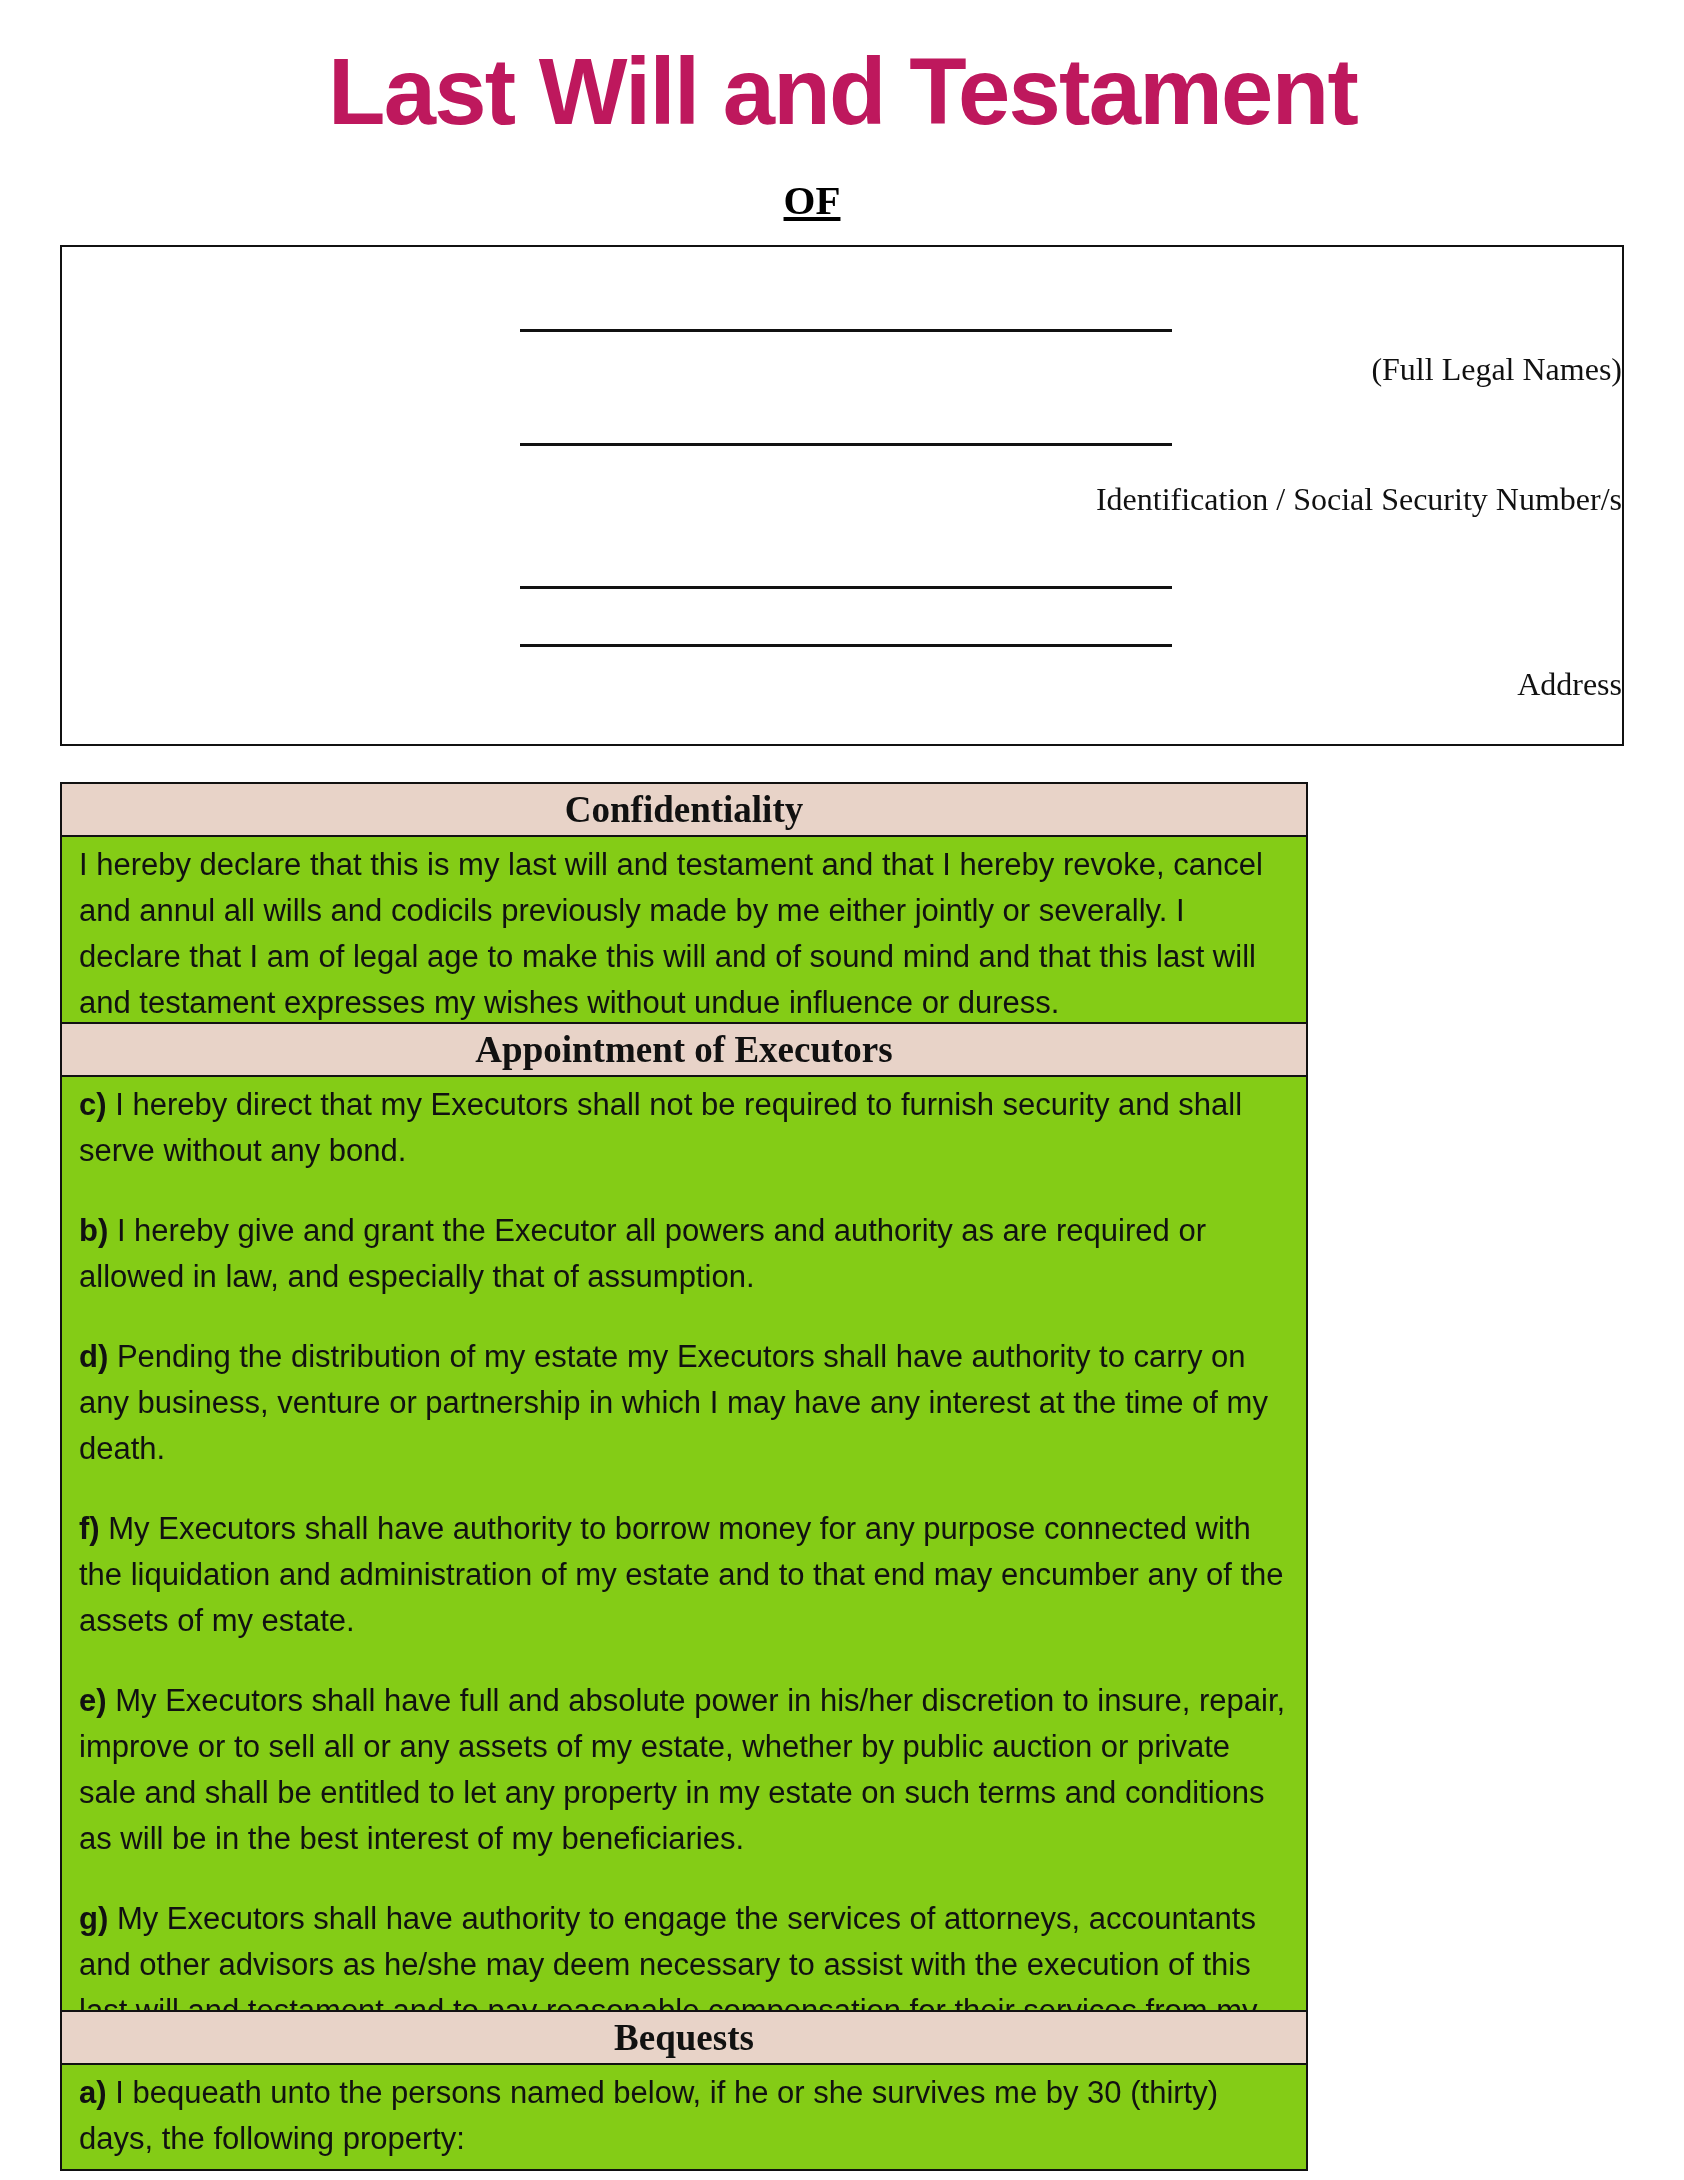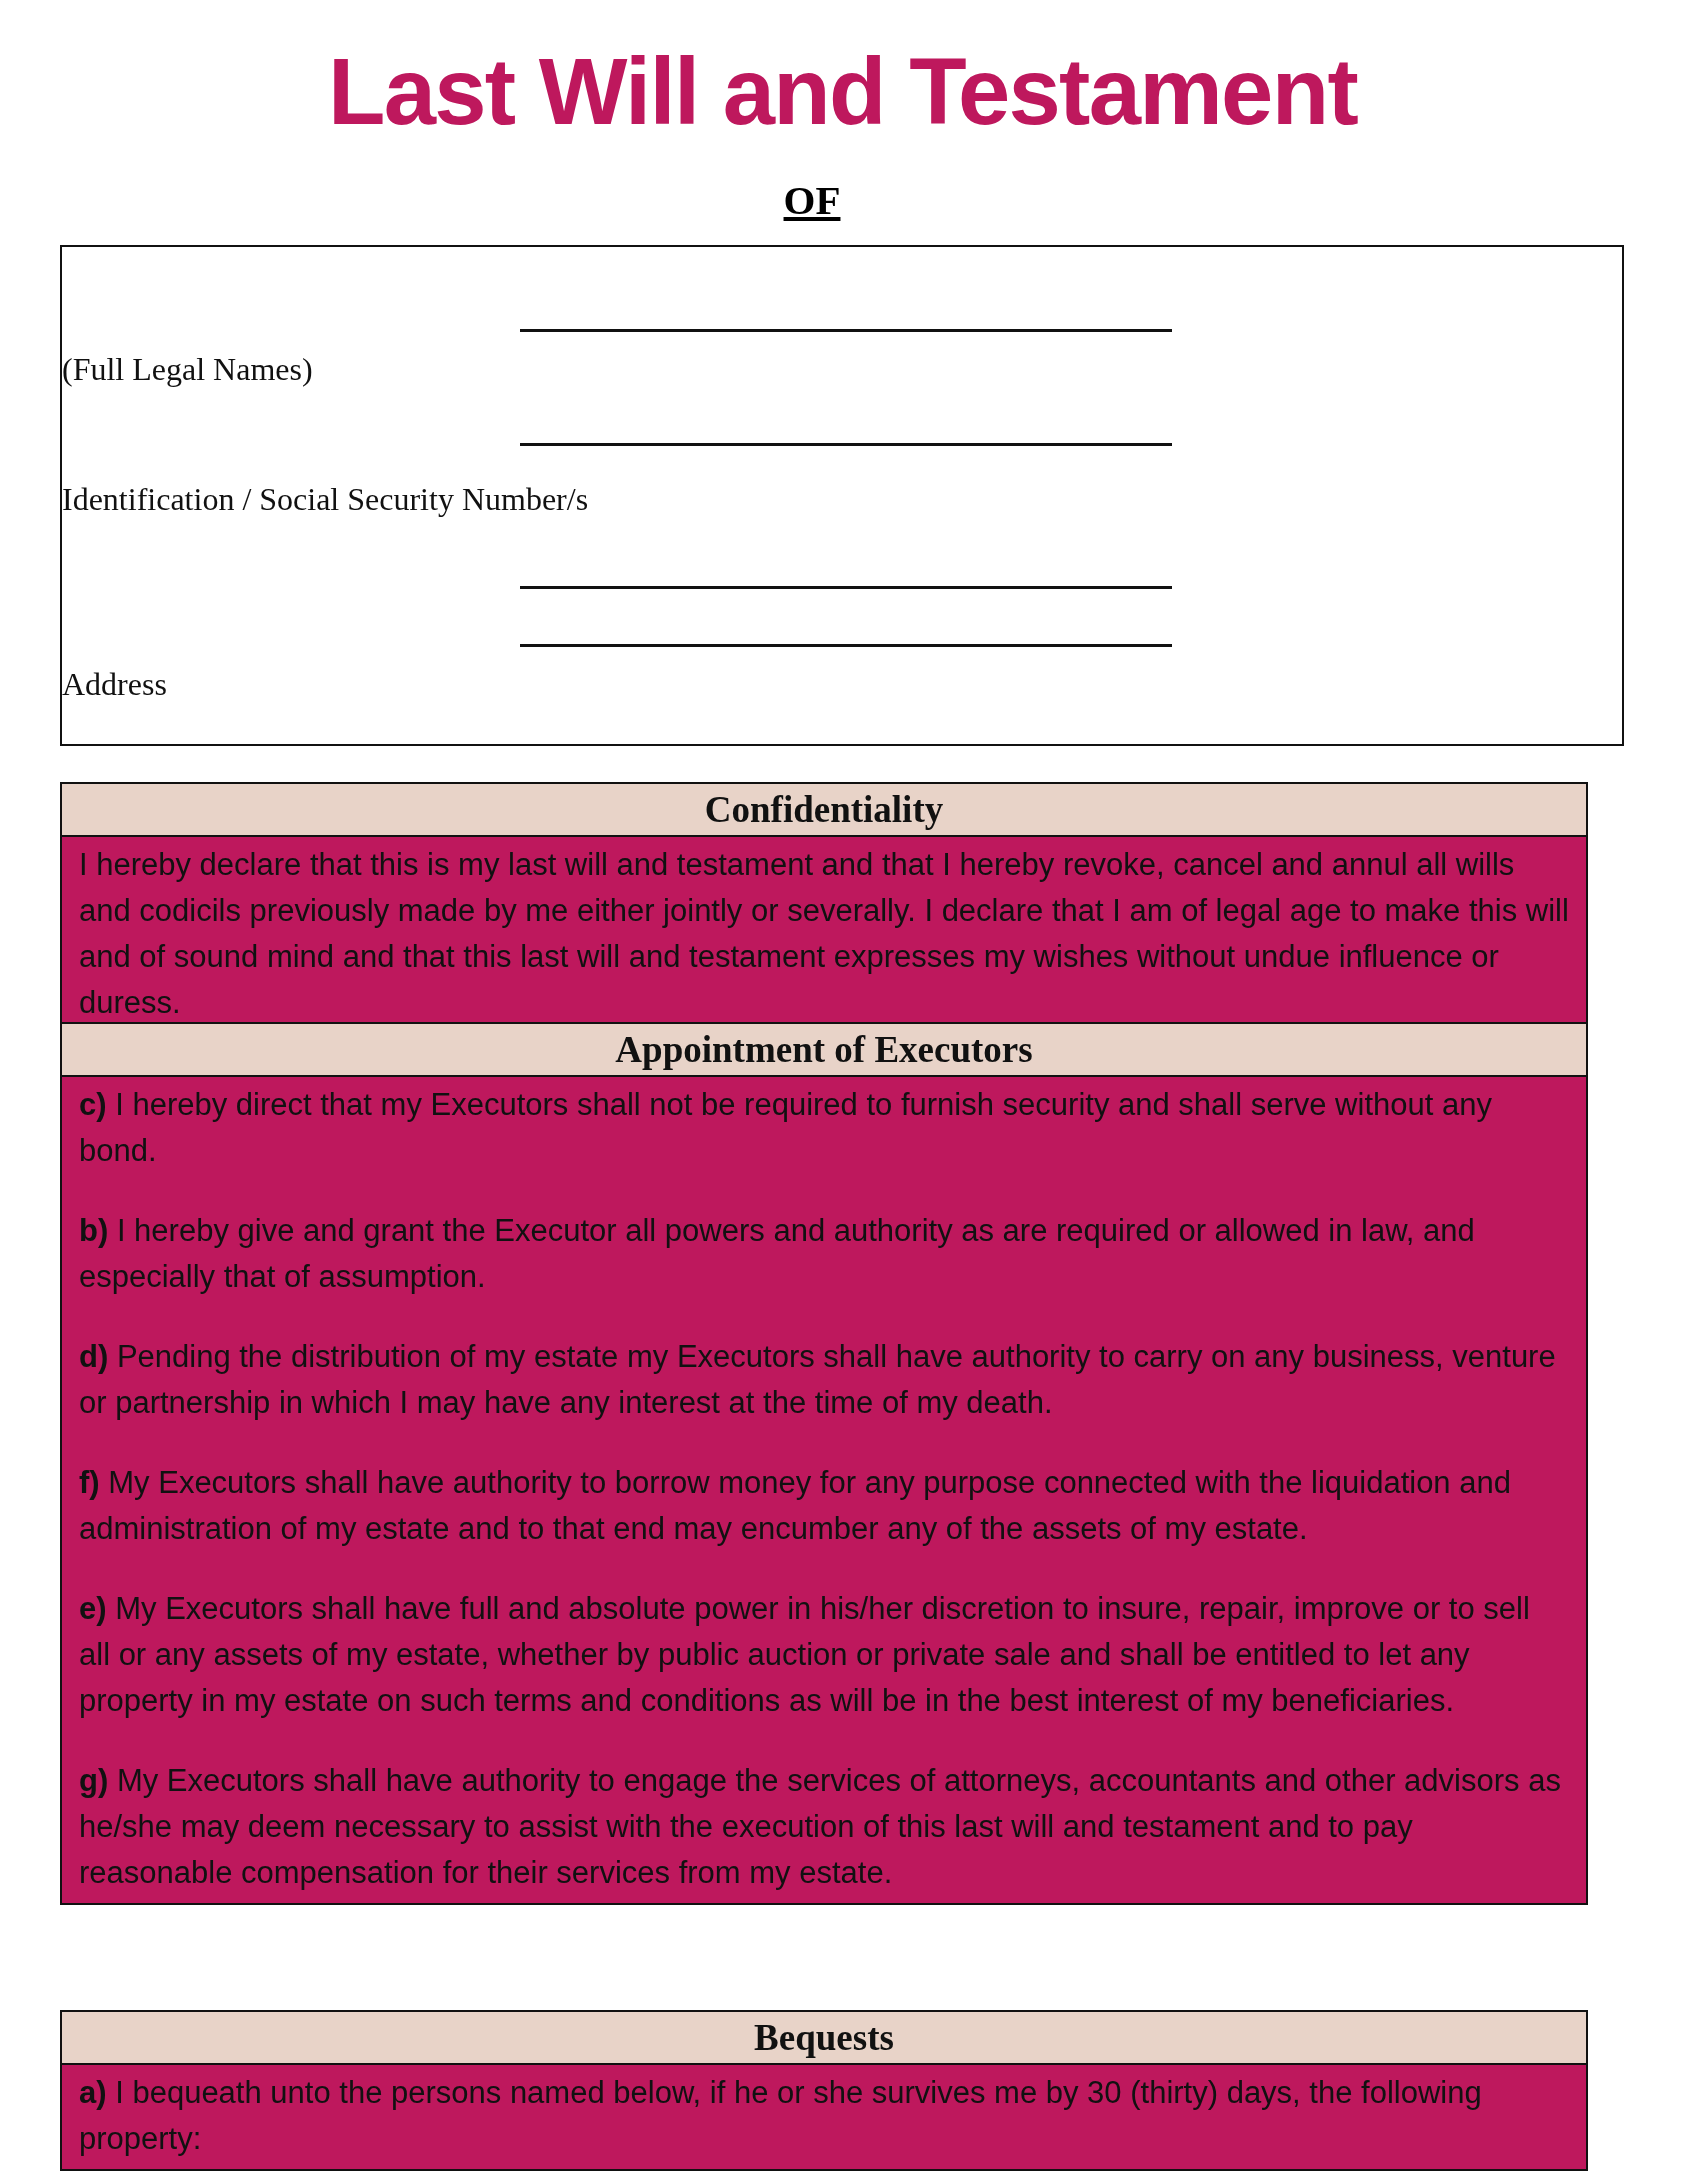--- a/index.html
+++ b/index.html
@@ -19,7 +19,7 @@
   }
   .sigline { position: absolute; left: 458px; width: 652px; height: 2.6px; background: #111; }
   .siglabel {
-    position: absolute; left: 0; width: 100%; text-align: left;
+    position: absolute; left: 0; width: 100%; text-align: right;
     font-family: "Liberation Serif", serif; font-size: 32px; line-height: 41px; color: #111;
   }
   .section {

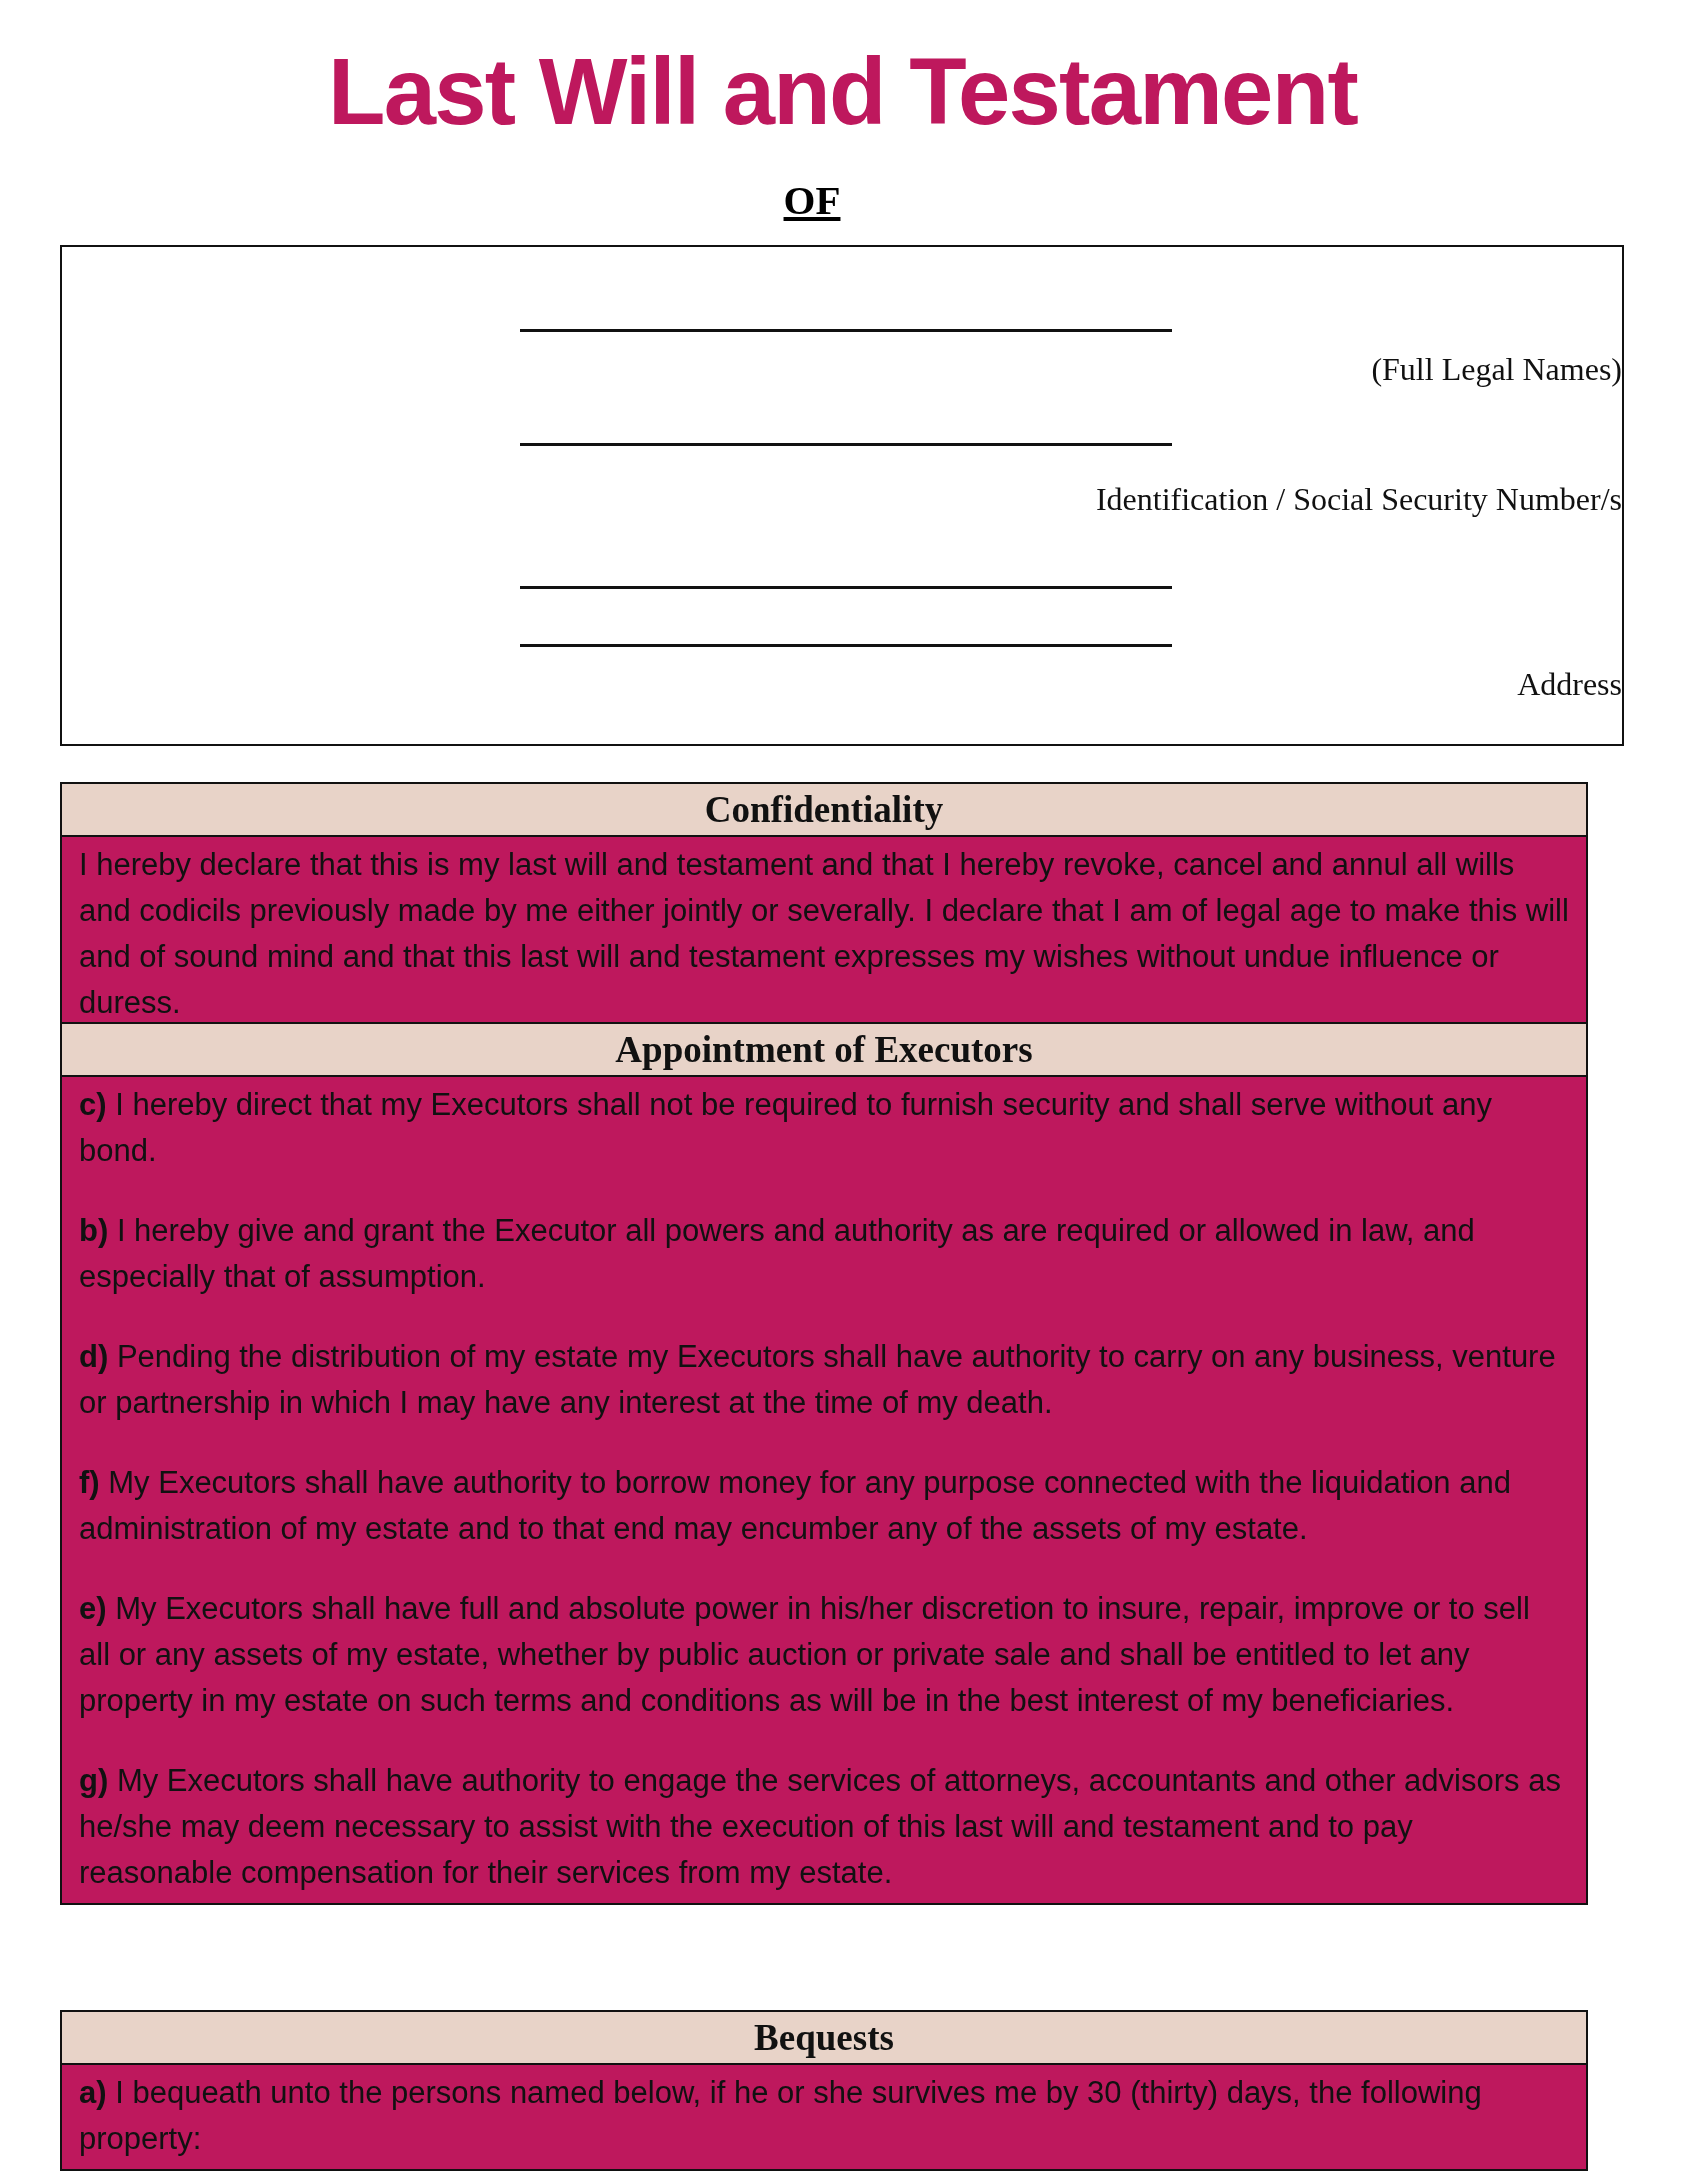--- a/index.html
+++ b/index.html
@@ -23,7 +23,7 @@
     font-family: "Liberation Serif", serif; font-size: 32px; line-height: 41px; color: #111;
   }
   .section {
-    position: absolute; left: 60px; width: 1528px; border: 2.6px solid #111; box-sizing: border-box; background: #be185d;
+    position: absolute; left: 60px; width: 1248px; border: 2.6px solid #111; box-sizing: border-box; background: #84cc16;
   }
   .section-head {
     background: #e8d3c8; border-bottom: 2.6px solid #111; text-align: center;

